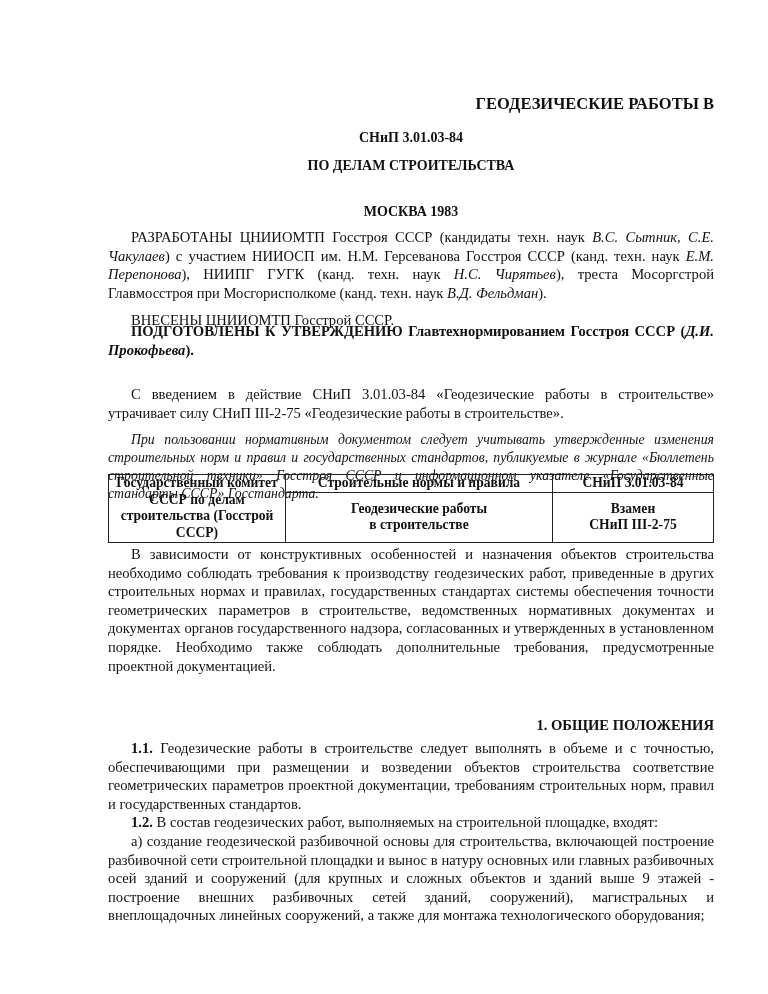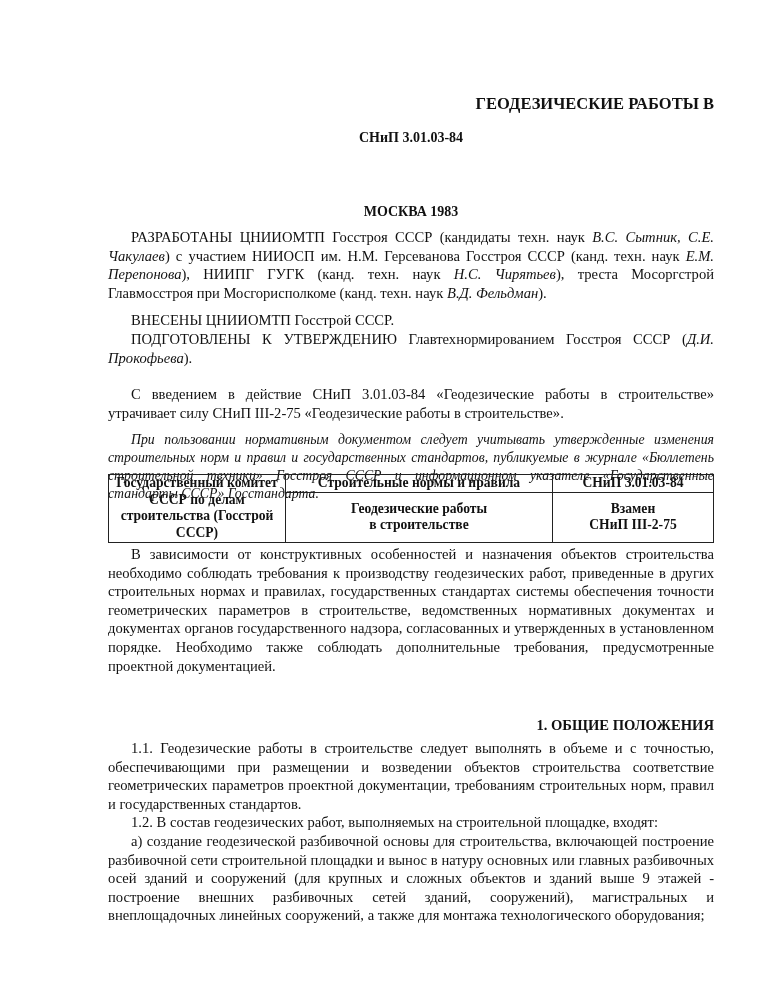--- a/index.html
+++ b/index.html
@@ -30,6 +30,7 @@
   <div class="center-bold" style="top:129px;">СНиП 3.01.03-84</div>
 
   <div class="center-bold" style="top:157px;">
+    <div>ПО ДЕЛАМ СТРОИТЕЛЬСТВА</div>
   </div>
 
   <div class="center-bold" style="top:203px;">МОСКВА 1983</div>

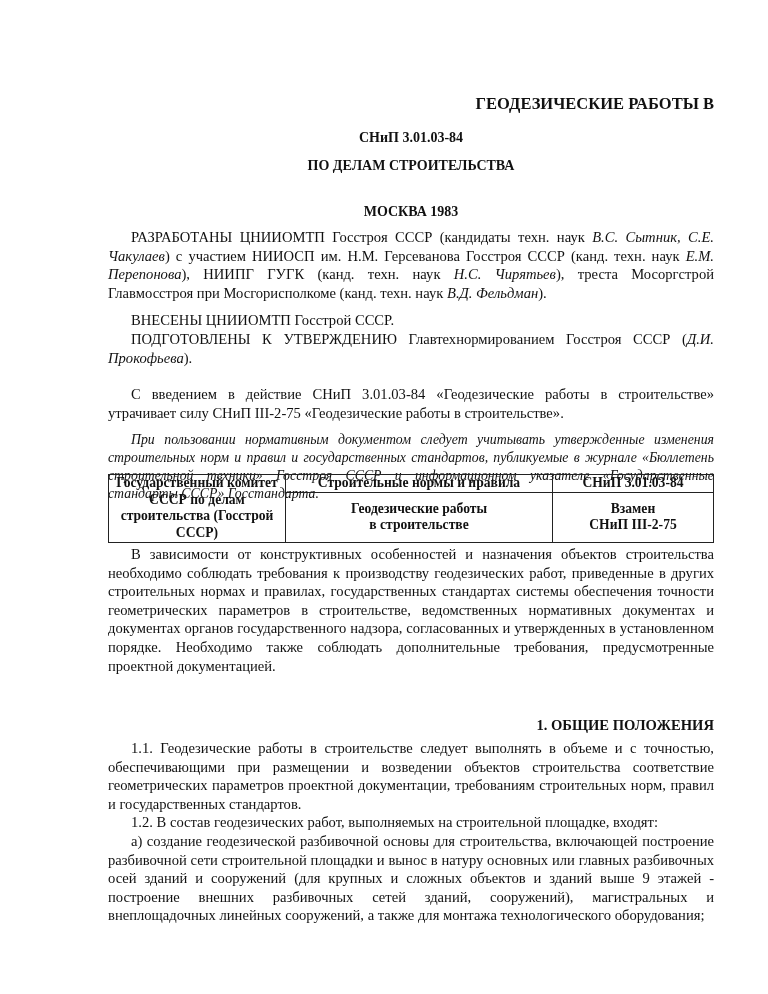--- a/index.html
+++ b/index.html
@@ -45,7 +45,7 @@
     <p>ВНЕСЕНЫ ЦНИИОМТП Госстрой СССР.</p>
   </div>
 
-  <div class="block" style="top:330px;">
+  <div class="block" style="top:322px;font-weight:bold;">
     <p>
       <span>ПОДГОТОВЛЕНЫ К УТВЕРЖДЕНИЮ Главтехнормированием Госстроя СССР (</span><span class="it">Д.И. Прокофьева</span><span>).</span>
     </p>

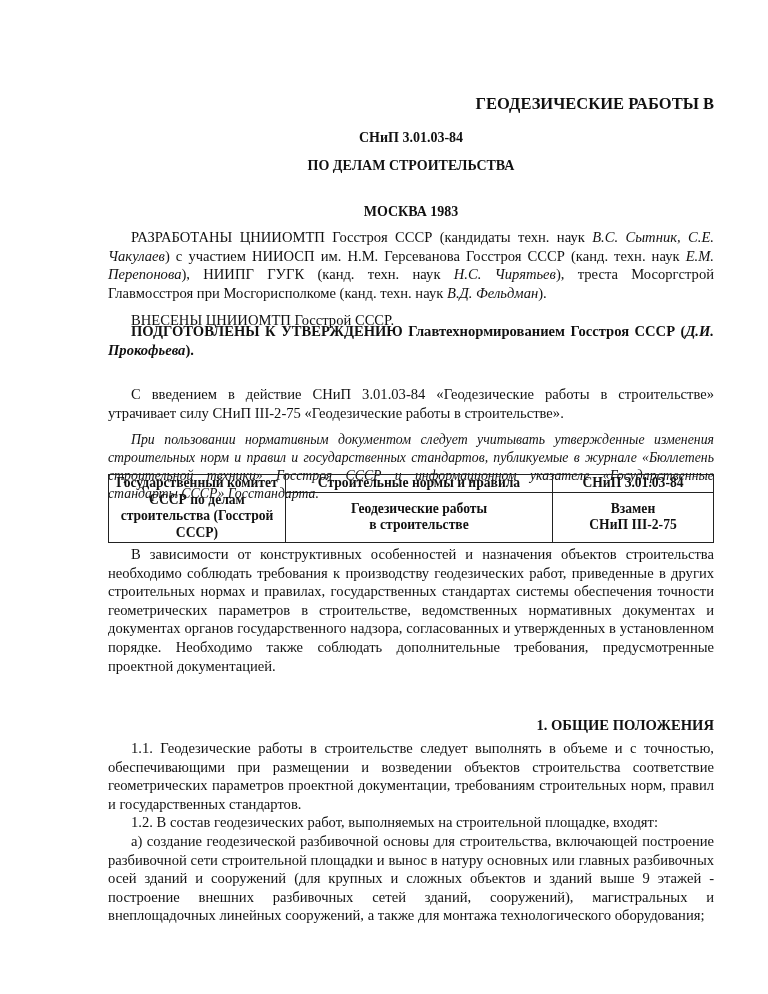--- a/index.html
+++ b/index.html
@@ -16,7 +16,7 @@
   td { border:1px solid #222; text-align:center; vertical-align:middle; padding:0 2px; }
   td.r1 { height:16px; }
   h2 { position:absolute; left:0; width:606px; top:716px; margin:0; text-align:right; font-size:14.6px; line-height:18px; font-weight:bold; }
-  b.num { font-weight:normal;margin-top:22px; }
+  b.num { font-weight:bold;margin-top:22px; }
 </style>
 </head>
 <body>

